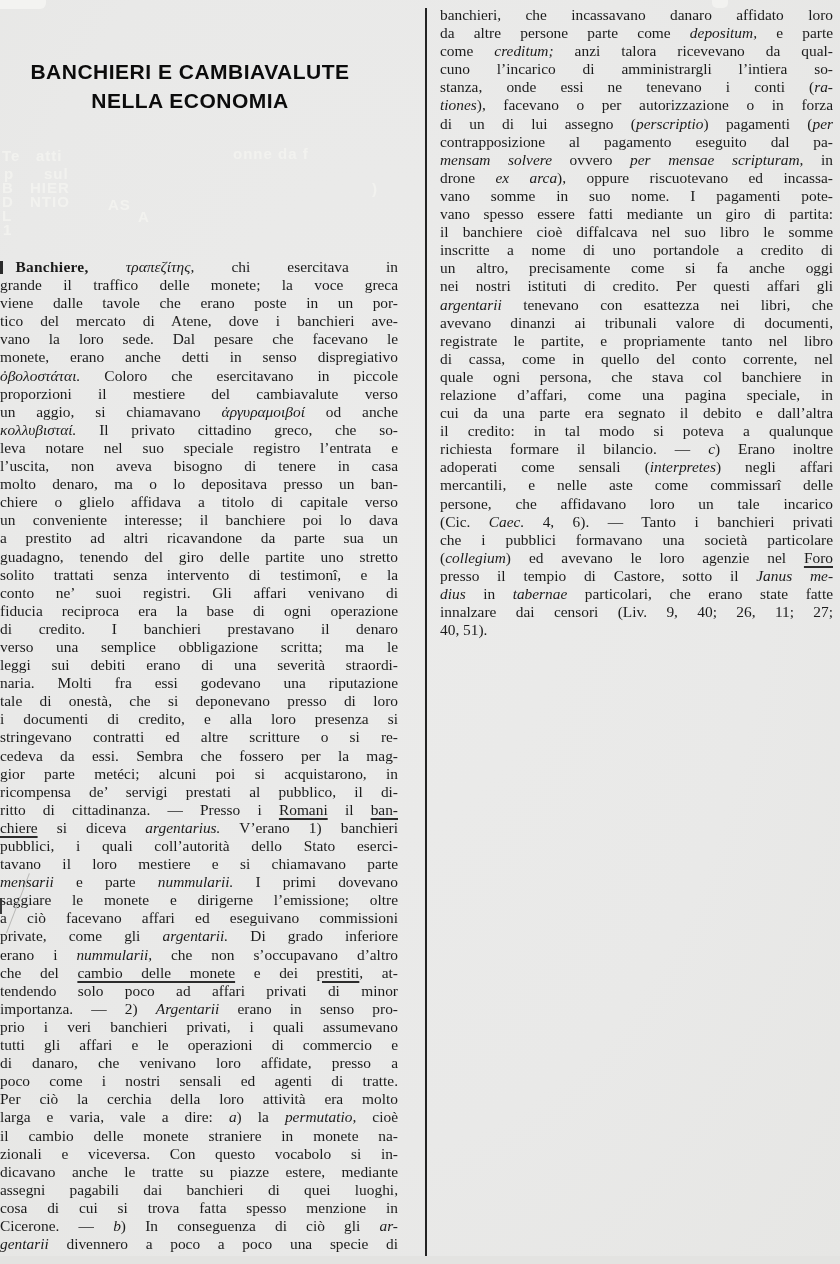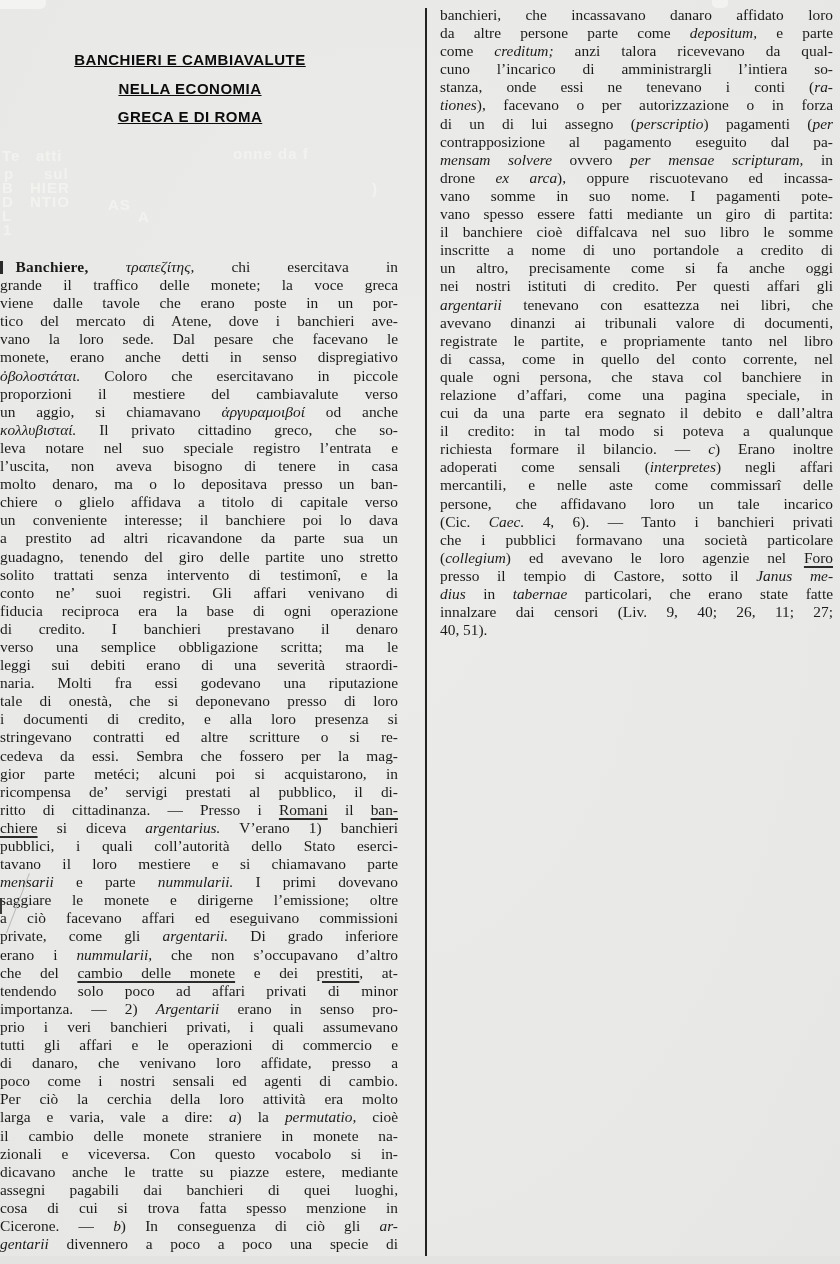--- a/index.html
+++ b/index.html
@@ -11,10 +11,10 @@
     color:#1b1b1b;
   }
   .title{
-    position:absolute;left:4px;top:46px;width:372px;margin:0;
+    position:absolute;left:4px;top:58px;width:372px;margin:0;
     font-family:"Liberation Sans","DejaVu Sans",sans-serif;
-    font-weight:bold;font-size:15px;line-height:28.5px;
-    letter-spacing:0.5px;color:#0c0c0c;text-decoration:underline;
+    font-weight:bold;font-size:21px;line-height:28.5px;
+    letter-spacing:0.5px;color:#0c0c0c;
   }
   .title .line{text-align:center;text-align-last:center;}
   .col{position:absolute;font-size:15.4px;line-height:18.1px;}

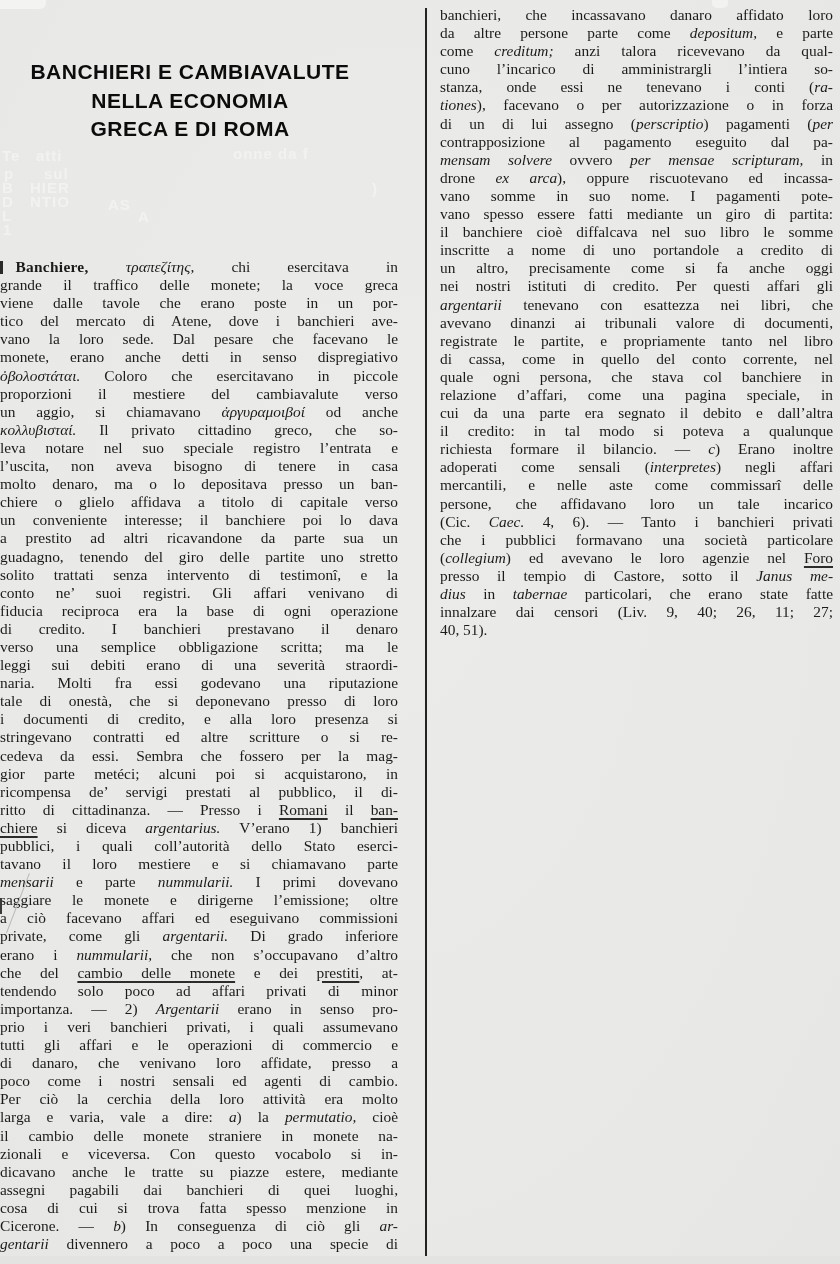--- a/index.html
+++ b/index.html
@@ -68,7 +68,6 @@
   <h1 class="title">
       <div class="line">BANCHIERI E CAMBIAVALUTE</div>
       <div class="line">NELLA ECONOMIA</div>
-      <div class="line">GRECA E DI ROMA</div>
     </h1>
 
   <div class="col col-left">

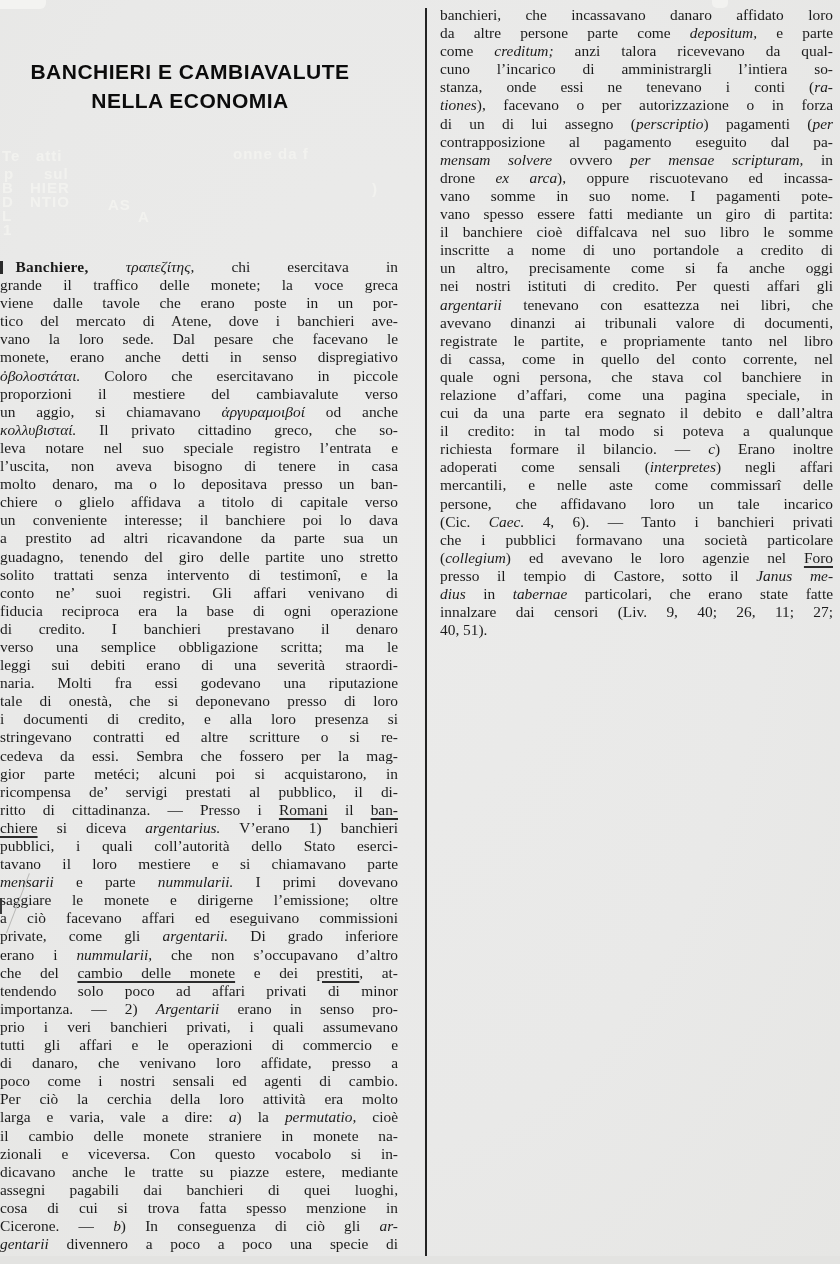--- a/index.html
+++ b/index.html
@@ -116,7 +116,7 @@
       <div class="line">prio i veri banchieri privati, i quali assumevano</div>
       <div class="line">tutti gli affari e le operazioni di commercio e</div>
       <div class="line">di danaro, che venivano loro affidate, presso a</div>
-      <div class="line">poco come i nostri sensali ed agenti di cambio.</div>
+      <div class="line">poco come i nostri sensali ed agenti di tratte.</div>
       <div class="line">Per ciò la cerchia della loro attività era molto</div>
       <div class="line">larga e varia, vale a dire: <i>a</i>) la <i>permutatio,</i> cioè</div>
       <div class="line">il cambio delle monete straniere in monete na-</div>

